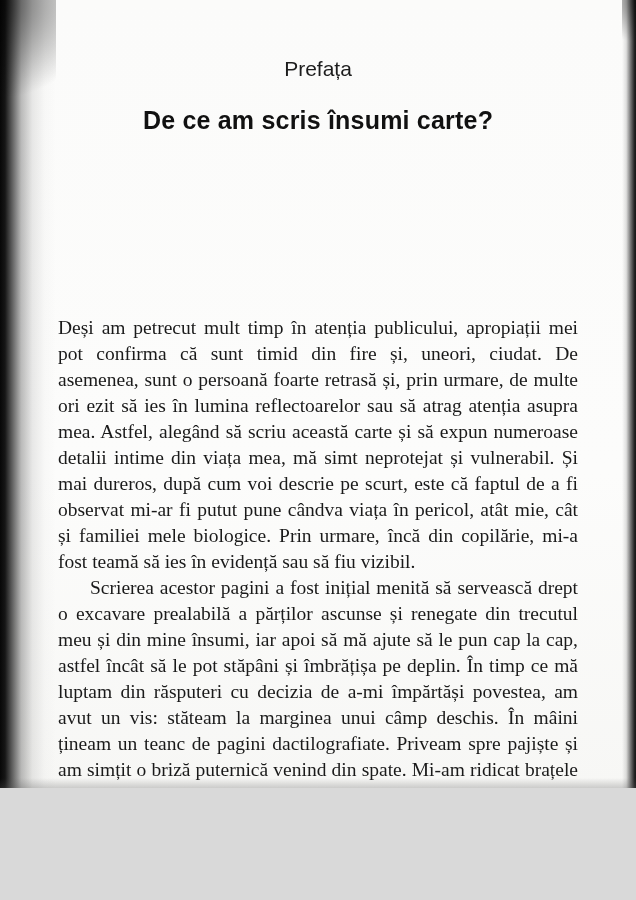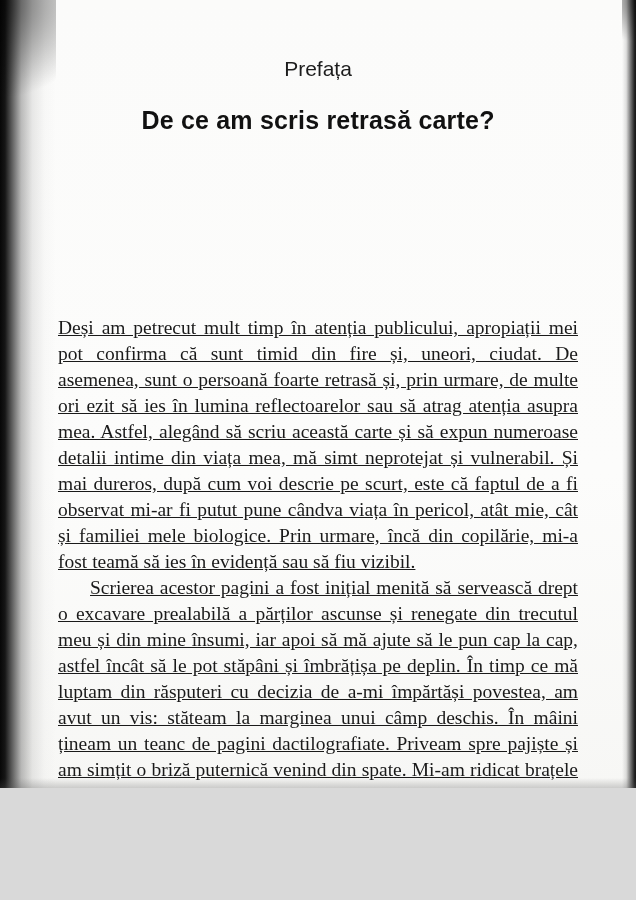--- a/index.html
+++ b/index.html
@@ -115,7 +115,7 @@
 <div class="book-page">
   <div class="page-content">
     <div class="chapter-label">Prefața</div>
-    <h1 class="chapter-title">De ce am scris retrasă carte?</h1>
+    <h1 class="chapter-title">De ce am scris însumi carte?</h1>
     <div class="body-text">
       <p>Deși am petrecut mult timp în atenția publicului, apropiații mei pot confirma că sunt timid din fire și, uneori, ciudat. De asemenea, sunt o persoană foarte retrasă și, prin urmare, de multe ori ezit să ies în lumina reflectoarelor sau să atrag atenția asupra mea. Astfel, alegând să scriu această carte și să expun numeroase detalii intime din viața mea, mă simt neprotejat și vulnerabil. Și mai dureros, după cum voi descrie pe scurt, este că faptul de a fi observat mi-ar fi putut pune cândva viața în pericol, atât mie, cât și familiei mele biologice. Prin urmare, încă din copilărie, mi-a fost teamă să ies în evidență sau să fiu vizibil.</p>
       <p class="indented">Scrierea acestor pagini a fost inițial menită să servească drept o excavare prealabilă a părților ascunse și renegate din trecutul meu și din mine însumi, iar apoi să mă ajute să le pun cap la cap, astfel încât să le pot stăpâni și îmbrățișa pe deplin. În timp ce mă luptam din răsputeri cu decizia de a-mi împărtăși povestea, am avut un vis: stăteam la marginea unui câmp deschis. În mâini țineam un teanc de pagini dactilografiate. Priveam spre pajiște și am simțit o briză puternică venind din spate. Mi-am ridicat brațele și am aruncat paginile în vânt, să aterizeze unde vor. Și astfel, dragul meu cititor, îți</p>

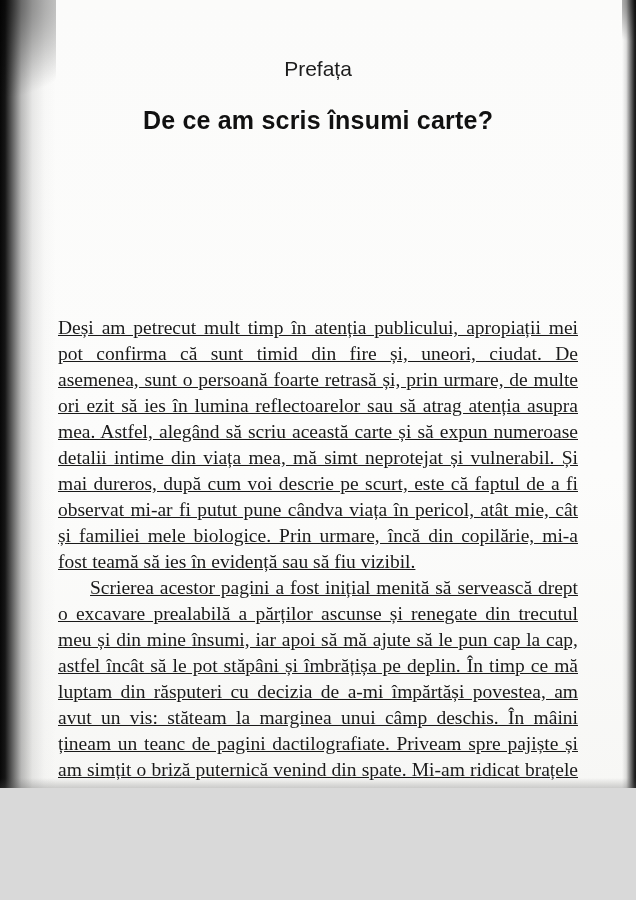--- a/index.html
+++ b/index.html
@@ -46,7 +46,6 @@
     line-height: 26px;
     color: #1a1a1a;
     text-align: justify;
-    text-decoration: underline;
   }
   .body-text p {
     margin: 0;

